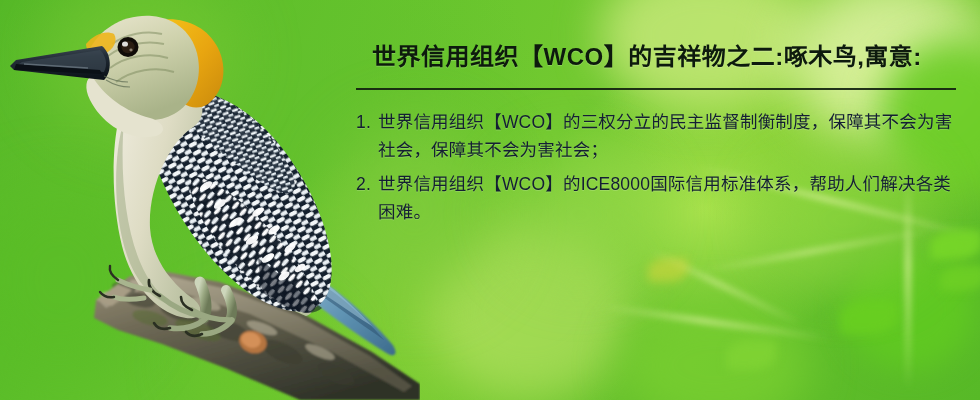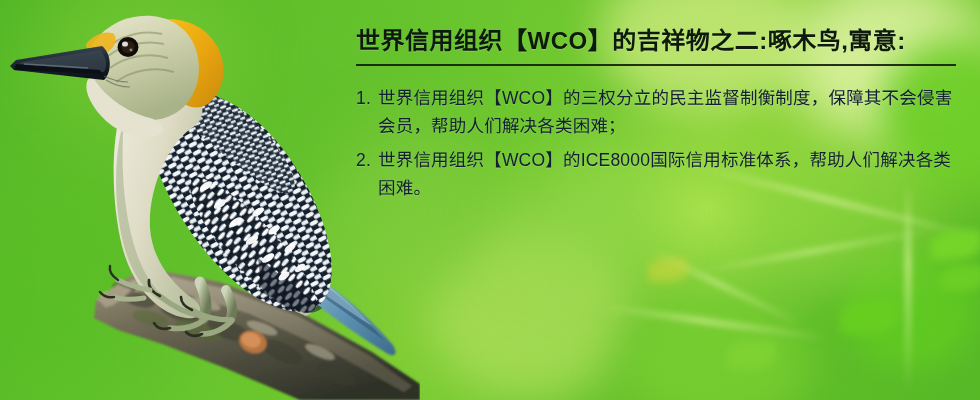--- a/index.html
+++ b/index.html
@@ -96,7 +96,7 @@
   }
 
   .title {
-    margin: 0;
+    margin: 16px;
     font-size: 24px;
     font-weight: 700;
     line-height: 30px;

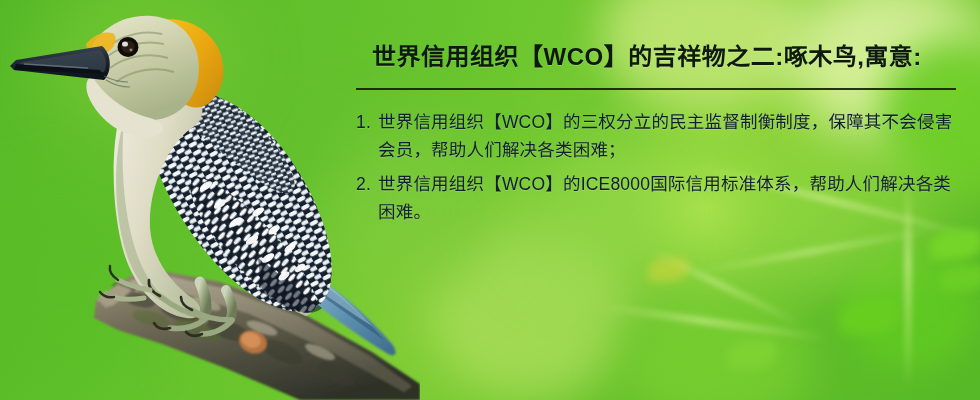--- a/index.html
+++ b/index.html
@@ -382,7 +382,7 @@
     <ol class="body-list">
       <li>
         <span class="num">1.</span>
-        <span>世界信用组织【WCO】的三权分立的民主监督制衡制度，保障其不会侵害会员，帮助人们解决各类困难；</span>
+        <span>世界信用组织【WCO】的三权分立的民主监督制衡制度，保障其不会为害社会，保障其不会为害社会；</span>
       </li>
       <li>
         <span class="num">2.</span>

